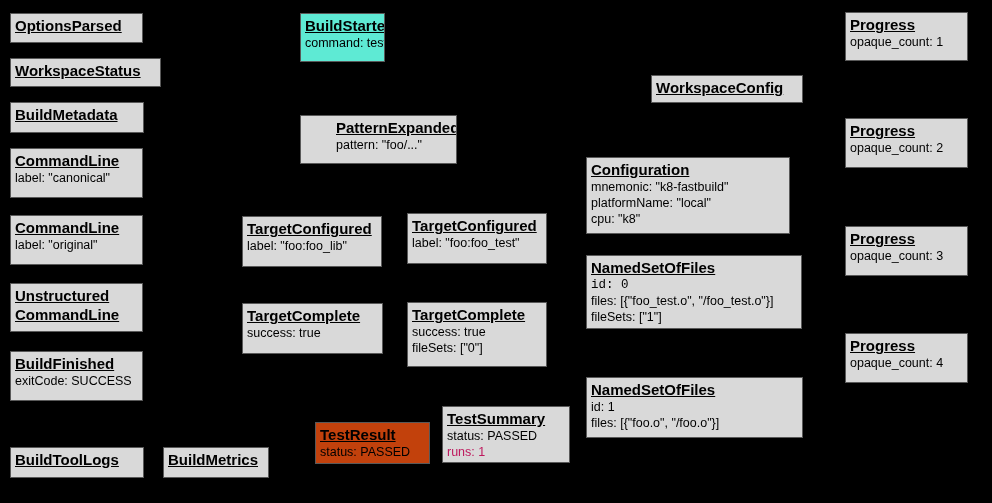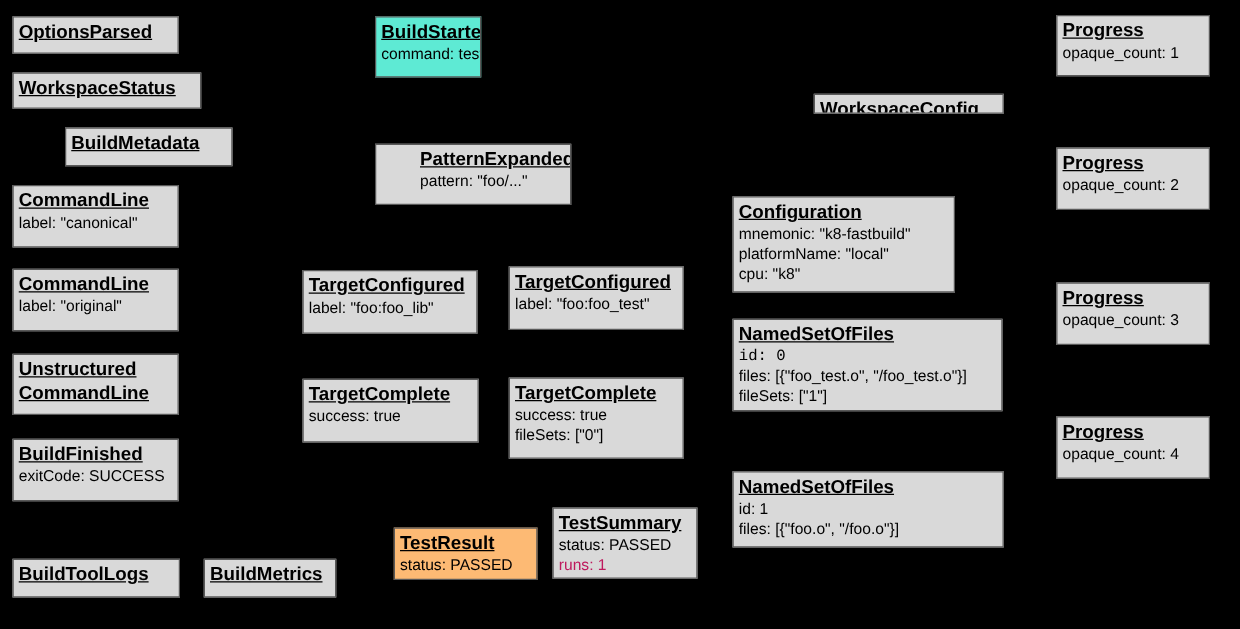--- a/index.html
+++ b/index.html
@@ -104,7 +104,7 @@
       <div class="node-line" style="color: rgb(0, 0, 0);">status: PASSED</div>
       <div class="node-line" style="color: #be185d;">runs: 1</div>
     </div>
-    <div class="node" style="left: 651px; top: 75px; width: 152px; height: 16px; background: rgb(217, 217, 217); border-color: rgb(89, 89, 89);">
+    <div class="node" style="left: 651px; top: 75px; width: 152px; height: 28px; background: rgb(217, 217, 217); border-color: rgb(89, 89, 89);">
       <div class="node-title" style="color: rgb(0, 0, 0);">WorkspaceConfig</div>
     </div>
     <div class="node" style="left: 586px; top: 157px; width: 178px; height: 77px; background: rgb(217, 217, 217); border-color: rgb(89, 89, 89);">

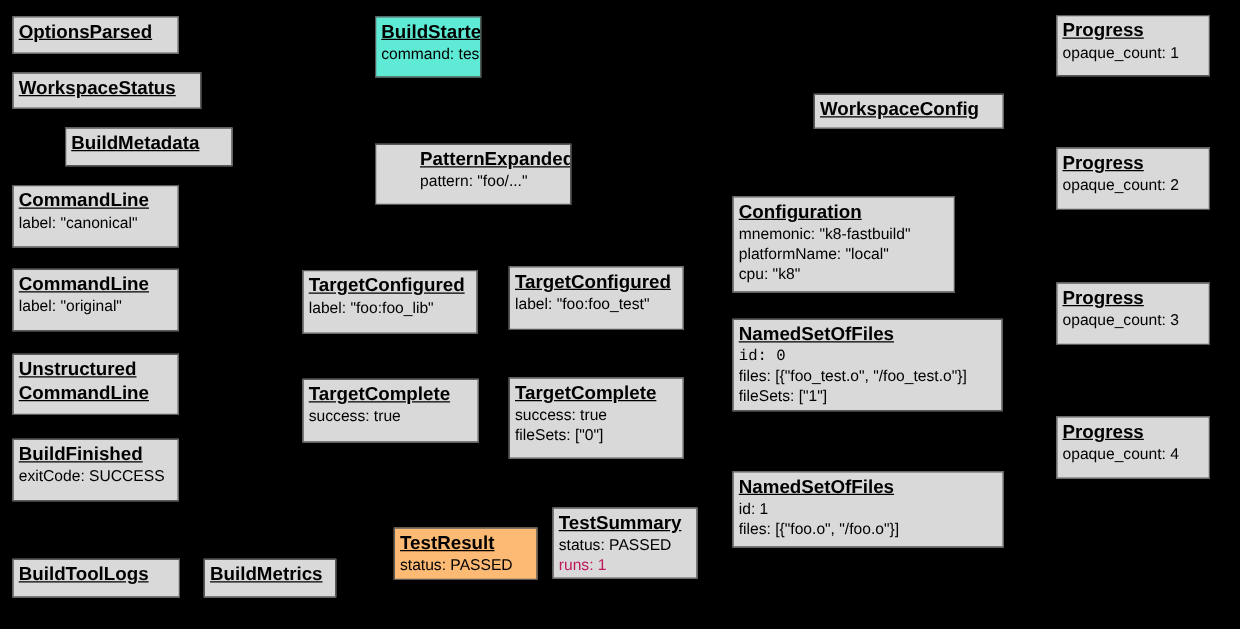--- a/index.html
+++ b/index.html
@@ -46,7 +46,7 @@
     <div class="node" style="left: 10px; top: 58px; width: 151px; height: 29px; background: rgb(217, 217, 217); border-color: rgb(89, 89, 89);">
       <div class="node-title" style="color: rgb(0, 0, 0);">WorkspaceStatus</div>
     </div>
-    <div class="node" style="left: 10px; top: 102px; width: 134px; height: 31px; background: rgb(217, 217, 217); border-color: rgb(89, 89, 89); margin-left: 42px;">
+    <div class="node" style="left: 10px; top: 102px; width: 134px; height: 31px; background: rgb(217, 217, 217); border-color: rgb(89, 89, 89);">
       <div class="node-title" style="color: rgb(0, 0, 0);">BuildMetadata</div>
     </div>
     <div class="node" style="left: 10px; top: 148px; width: 133px; height: 50px; background: rgb(217, 217, 217); border-color: rgb(89, 89, 89);">

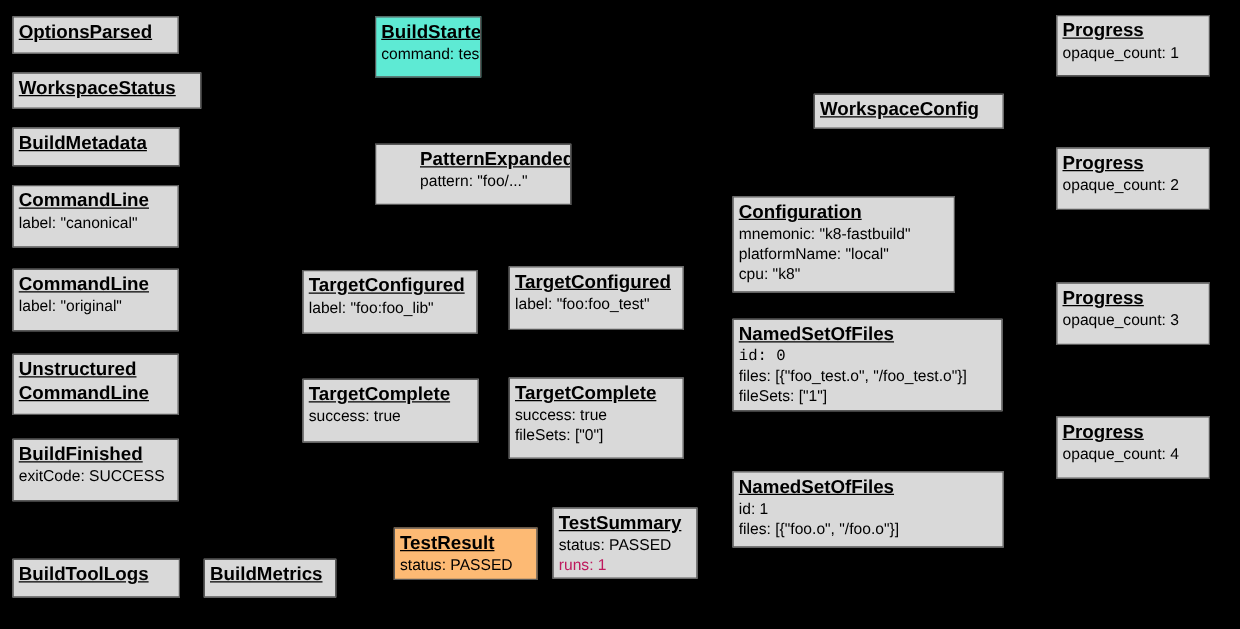--- a/index.html
+++ b/index.html
@@ -107,7 +107,7 @@
     <div class="node" style="left: 651px; top: 75px; width: 152px; height: 28px; background: rgb(217, 217, 217); border-color: rgb(89, 89, 89);">
       <div class="node-title" style="color: rgb(0, 0, 0);">WorkspaceConfig</div>
     </div>
-    <div class="node" style="left: 586px; top: 157px; width: 178px; height: 77px; background: rgb(217, 217, 217); border-color: rgb(89, 89, 89);">
+    <div class="node" style="left: 586px; top: 157px; width: 204px; height: 77px; background: rgb(217, 217, 217); border-color: rgb(89, 89, 89);">
       <div class="node-title" style="color: rgb(0, 0, 0);">Configuration</div>
       <div class="node-line" style="color: rgb(0, 0, 0);">mnemonic: "k8-fastbuild"</div>
       <div class="node-line" style="color: rgb(0, 0, 0);">platformName: "local"</div>

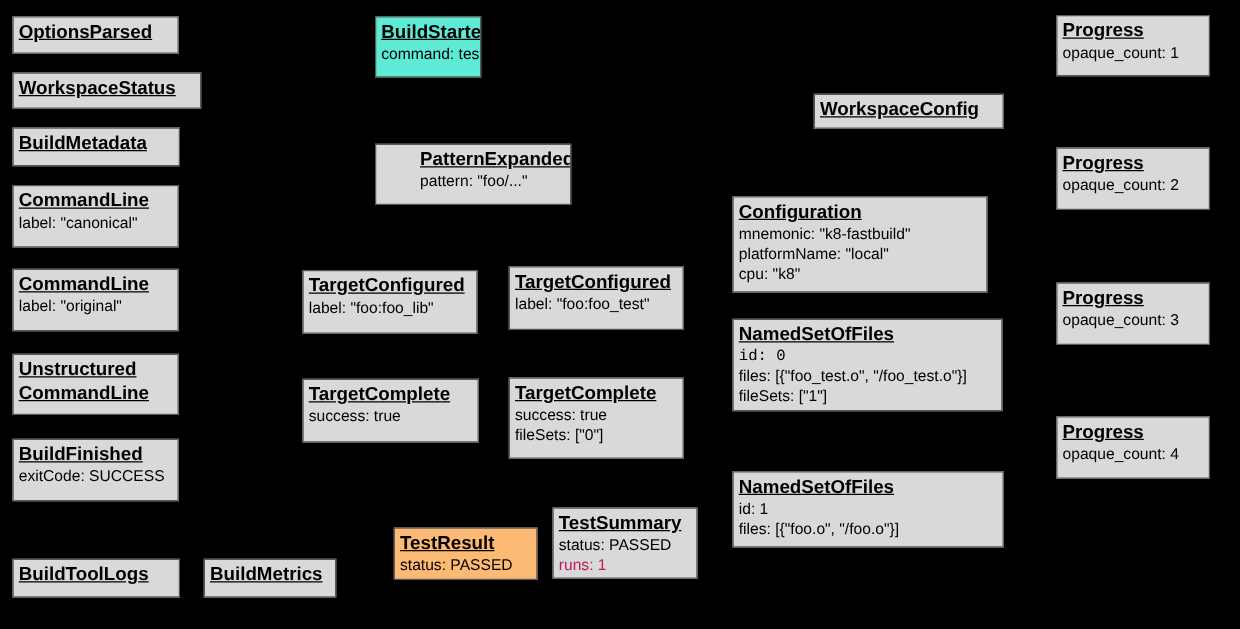--- a/index.html
+++ b/index.html
@@ -99,7 +99,7 @@
       <div class="node-title" style="color: rgb(0, 0, 0);">TestResult</div>
       <div class="node-line" style="color: rgb(0, 0, 0);">status: PASSED</div>
     </div>
-    <div class="node" style="left: 442px; top: 406px; width: 116px; height: 57px; background: rgb(217, 217, 217); border-color: rgb(89, 89, 89);">
+    <div class="node" style="left: 442px; top: 406px; width: 128px; height: 57px; background: rgb(217, 217, 217); border-color: rgb(89, 89, 89);">
       <div class="node-title" style="color: rgb(0, 0, 0);">TestSummary</div>
       <div class="node-line" style="color: rgb(0, 0, 0);">status: PASSED</div>
       <div class="node-line" style="color: #be185d;">runs: 1</div>

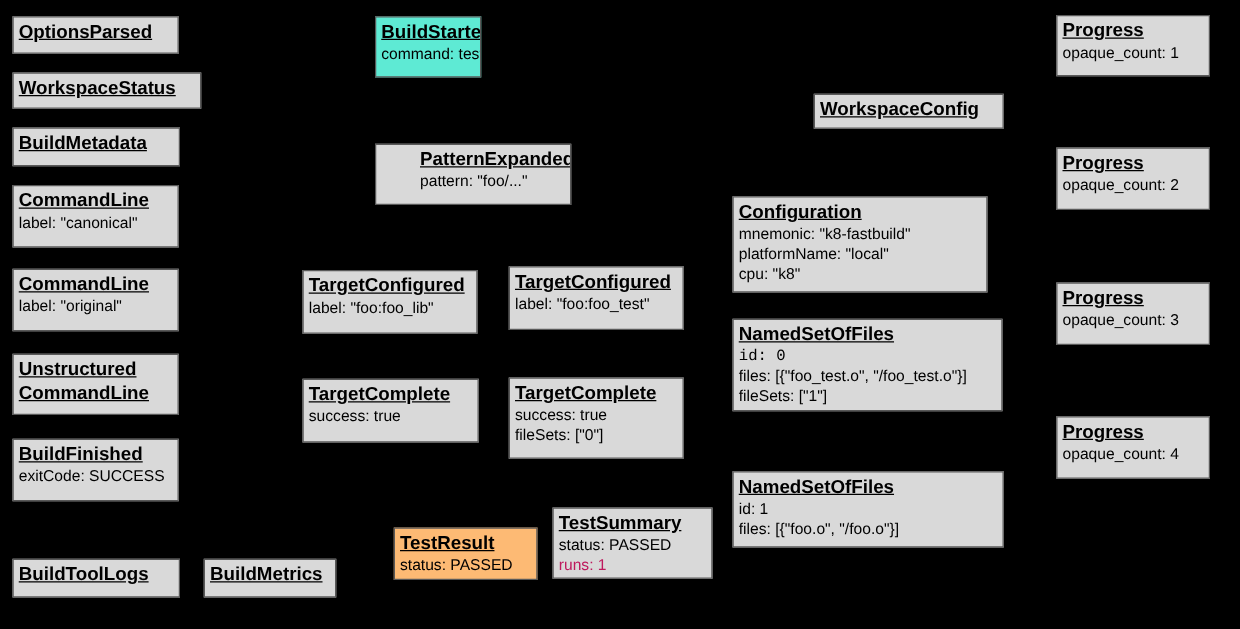--- a/index.html
+++ b/index.html
@@ -95,7 +95,7 @@
       <div class="node-line" style="color: rgb(0, 0, 0);">success: true</div>
       <div class="node-line" style="color: rgb(0, 0, 0);">fileSets: ["0"]</div>
     </div>
-    <div class="node" style="left: 315px; top: 422px; width: 115px; height: 42px; background: #fdba74; border-color: rgb(89, 89, 89);">
+    <div class="node" style="left: 315px; top: 422px; width: 115px; height: 42px; background: #c2410c; border-color: rgb(89, 89, 89);">
       <div class="node-title" style="color: rgb(0, 0, 0);">TestResult</div>
       <div class="node-line" style="color: rgb(0, 0, 0);">status: PASSED</div>
     </div>

